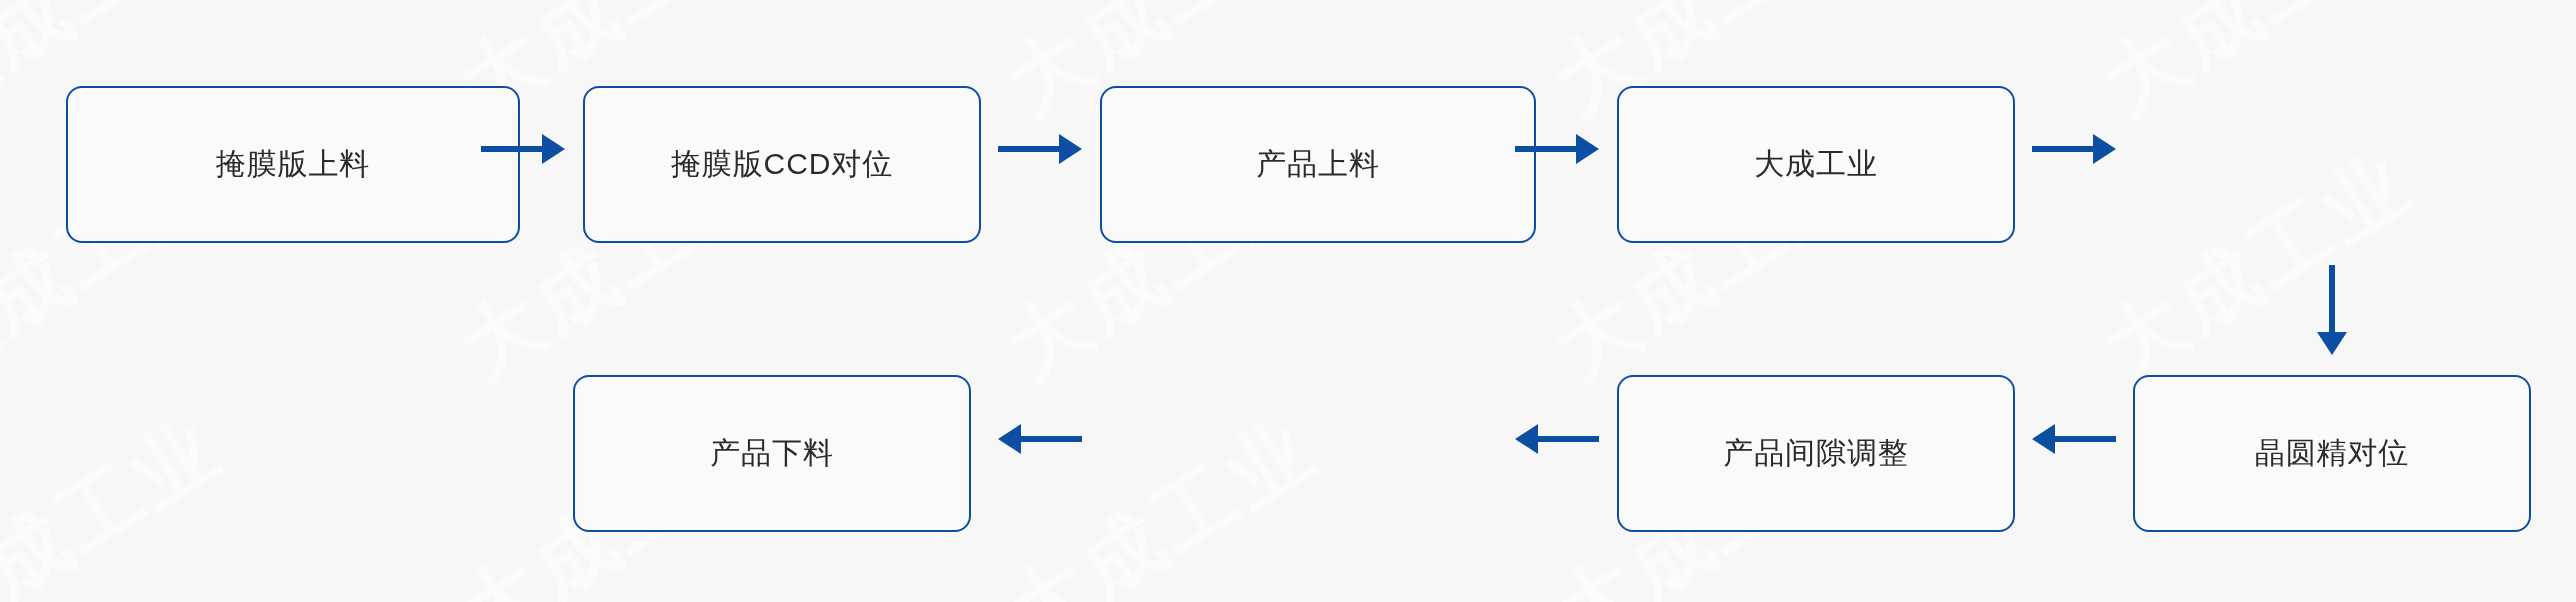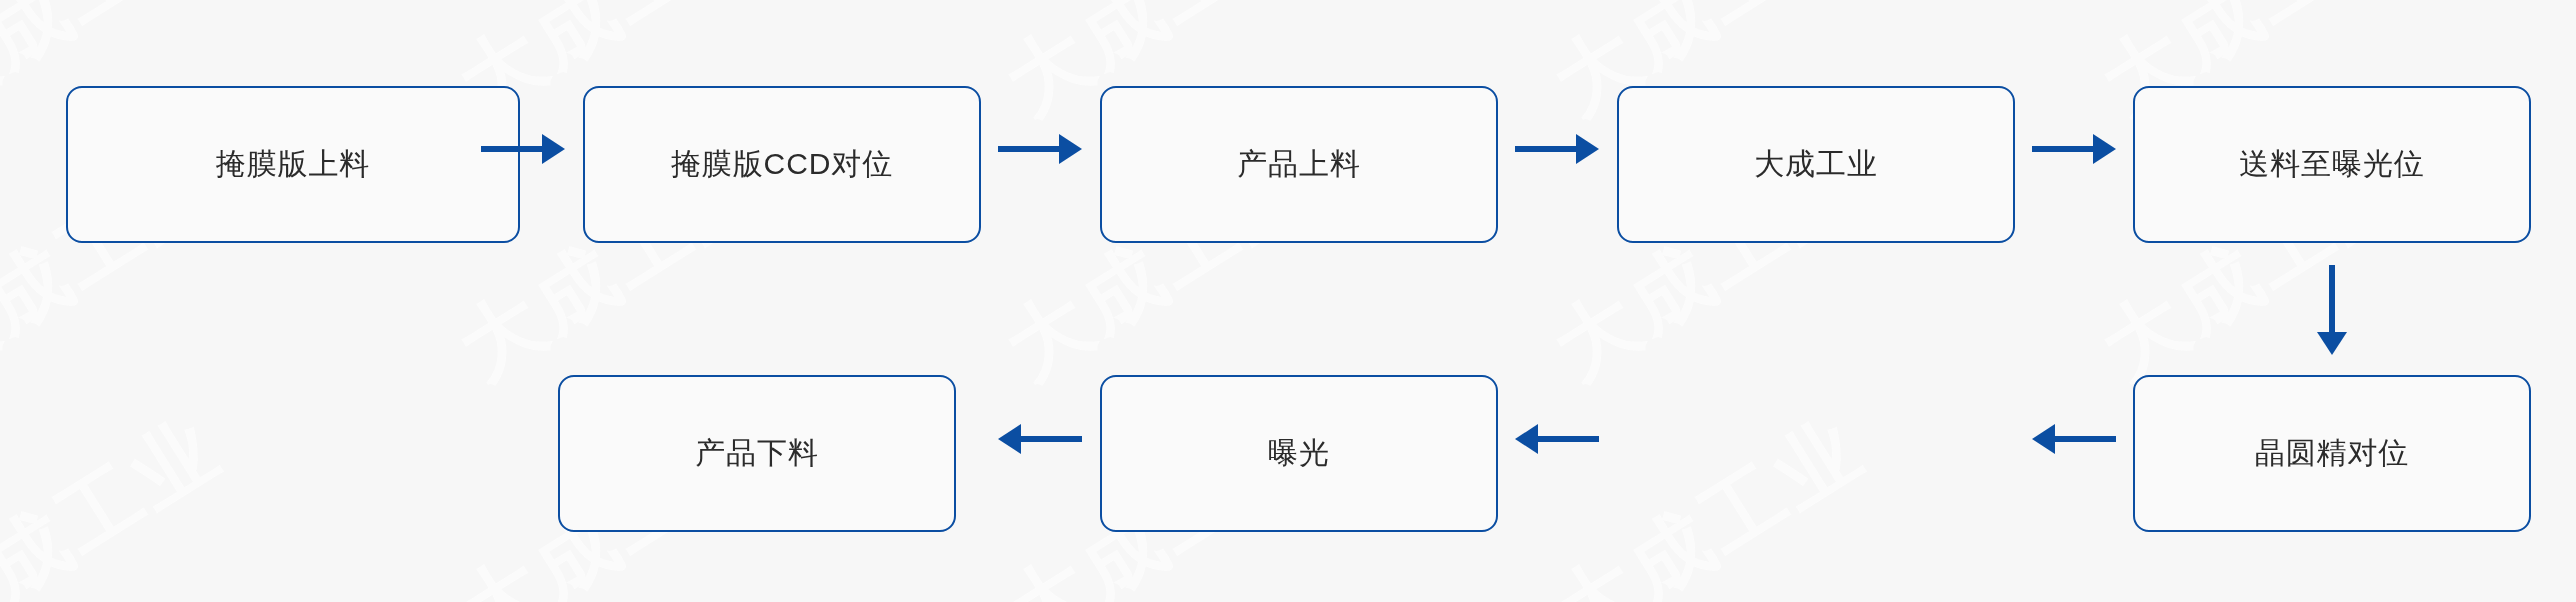--- a/index.html
+++ b/index.html
@@ -103,7 +103,7 @@
     <span>掩膜版CCD对位</span>
   </div>
 
-  <div class="node" style="left:1100px;top:86px;width:398px;height:157px;">
+  <div class="node" style="left:1100px;top:86px;width:436px;height:157px;">
     <span>产品上料</span>
   </div>
 

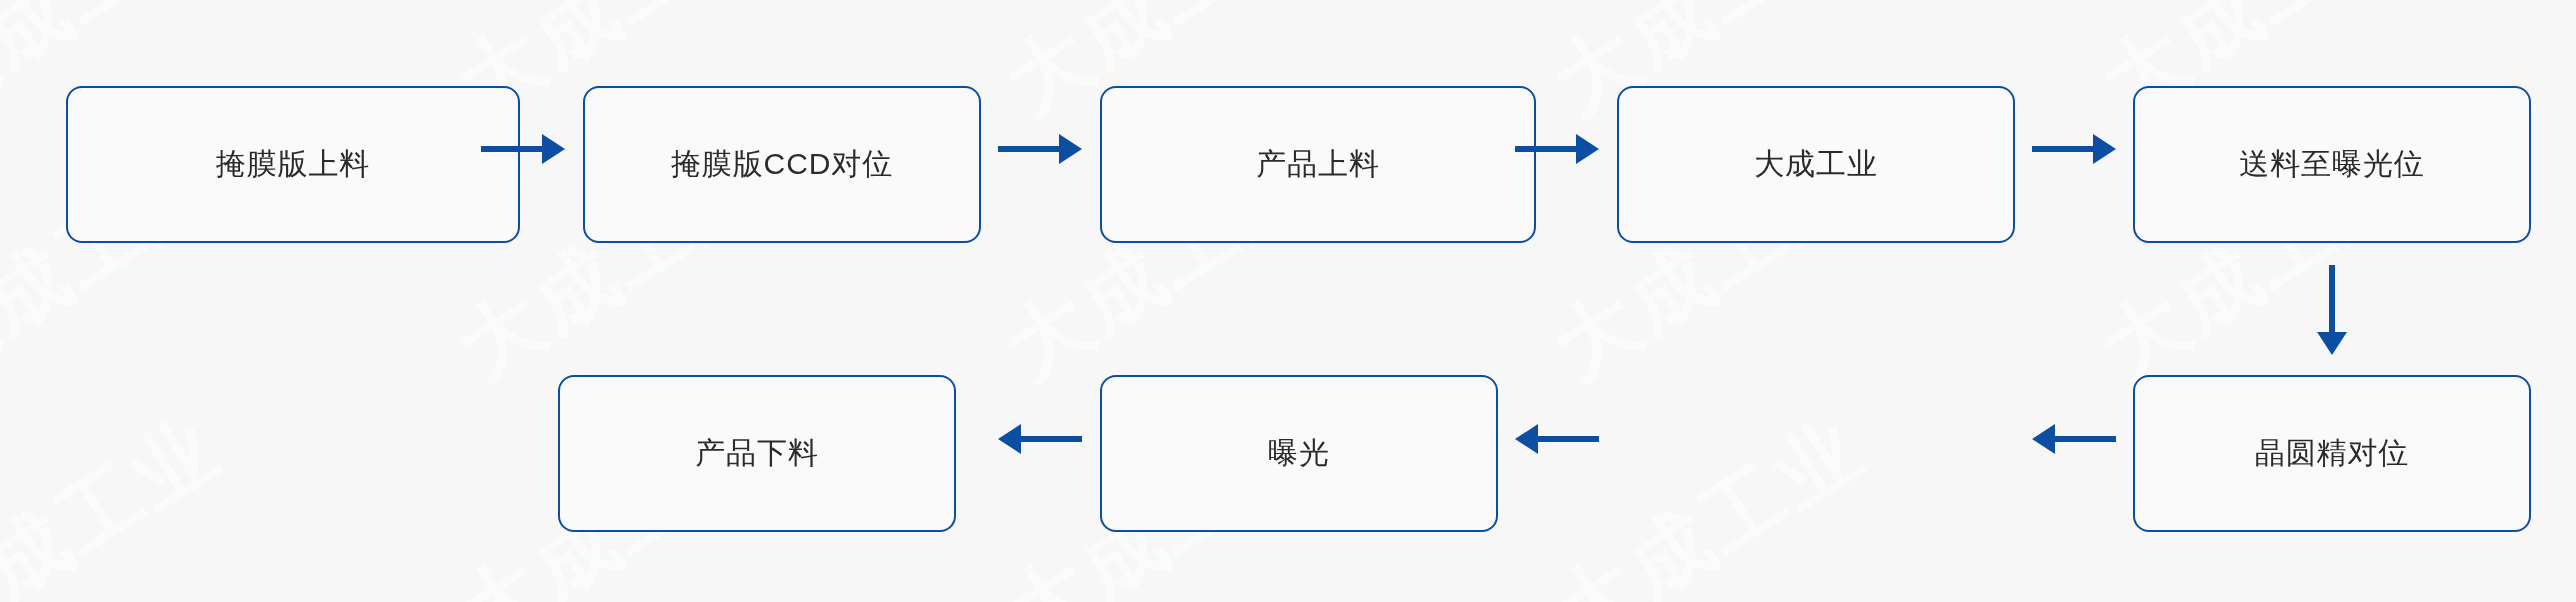--- a/index.html
+++ b/index.html
@@ -111,9 +111,6 @@
     <span>大成工业</span>
   </div>
 
-  <div class="node" style="left:2133px;top:86px;width:398px;height:157px;">
-    <span>送料至曝光位</span>
-  </div>
 
   <div class="node" style="left:2133px;top:375px;width:398px;height:157px;font-family:Liberation Serif, serif;">
     <span>晶圆精对位</span>

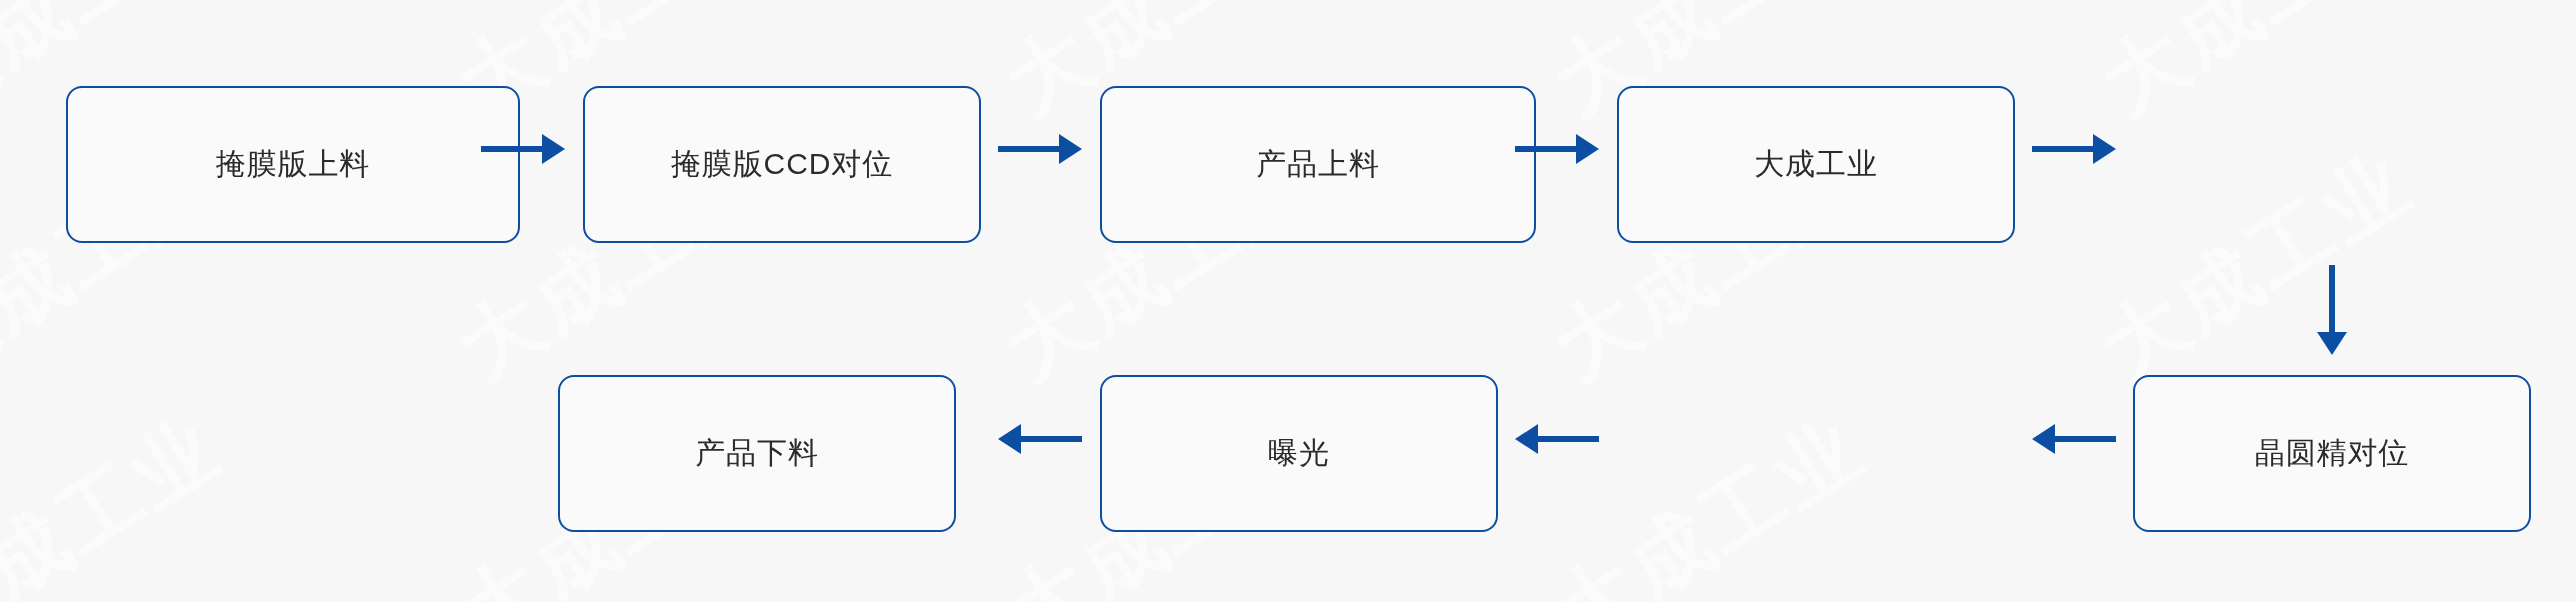--- a/index.html
+++ b/index.html
@@ -121,7 +121,7 @@
     <span>曝光</span>
   </div>
 
-  <div class="node" style="left:558px;top:375px;width:398px;height:157px;">
+  <div class="node" style="left:573px;top:375px;width:398px;height:157px;">
     <span>产品下料</span>
   </div>
 

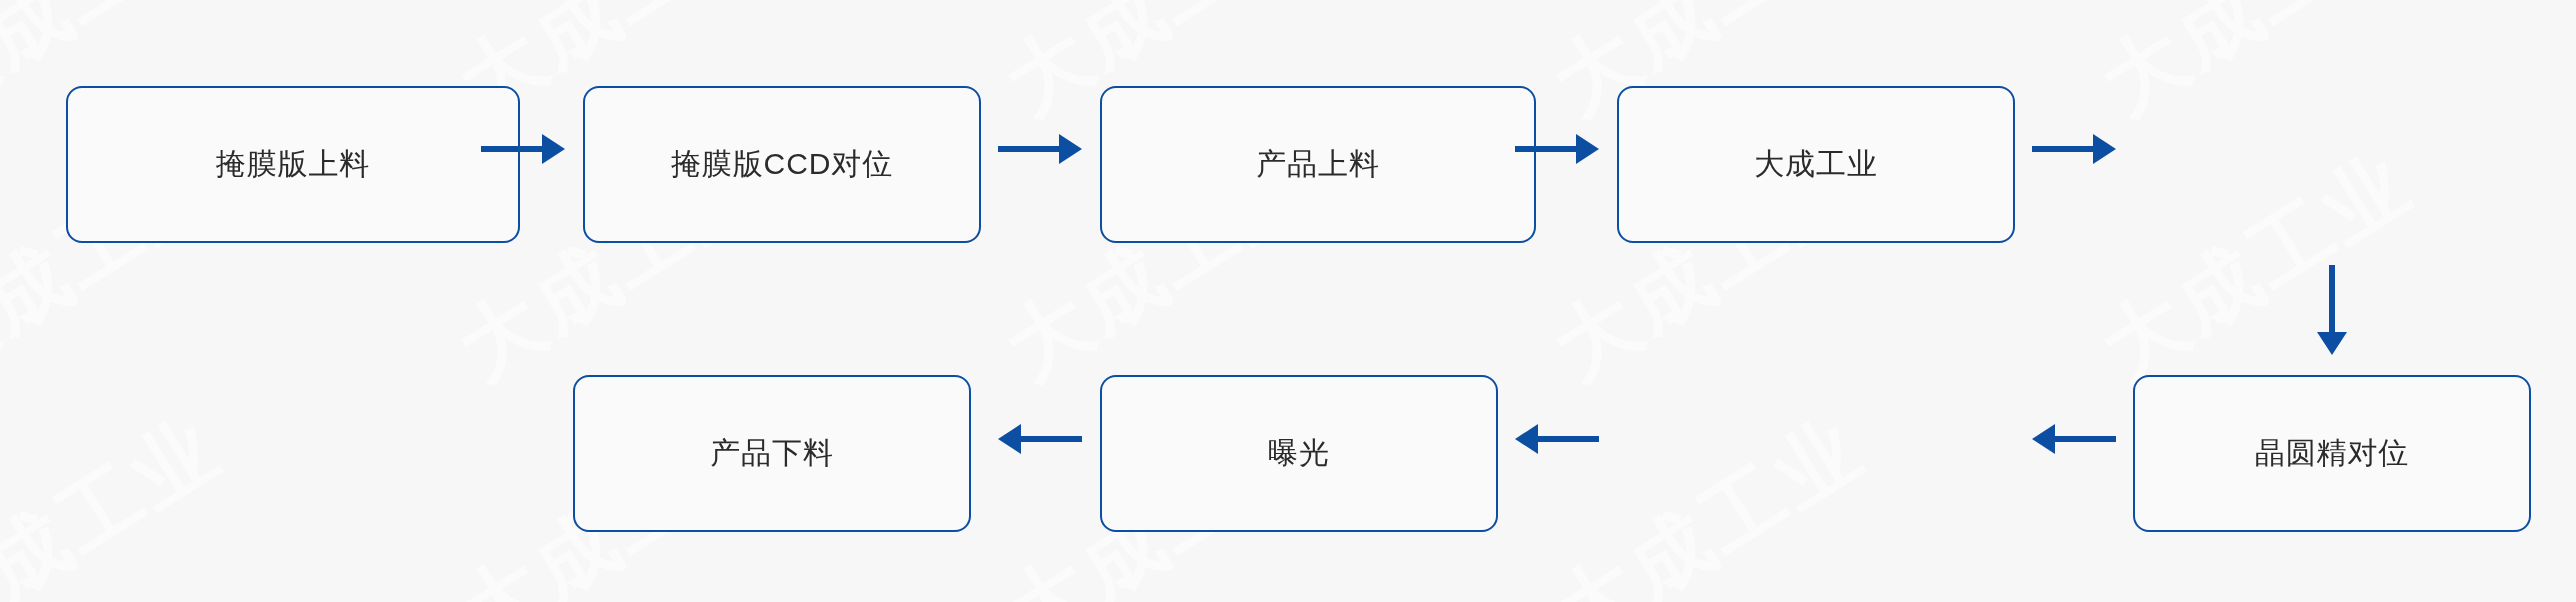--- a/index.html
+++ b/index.html
@@ -117,9 +117,6 @@
   </div>
 
 
-  <div class="node" style="left:1100px;top:375px;width:398px;height:157px;">
-    <span>曝光</span>
-  </div>
 
   <div class="node" style="left:573px;top:375px;width:398px;height:157px;">
     <span>产品下料</span>

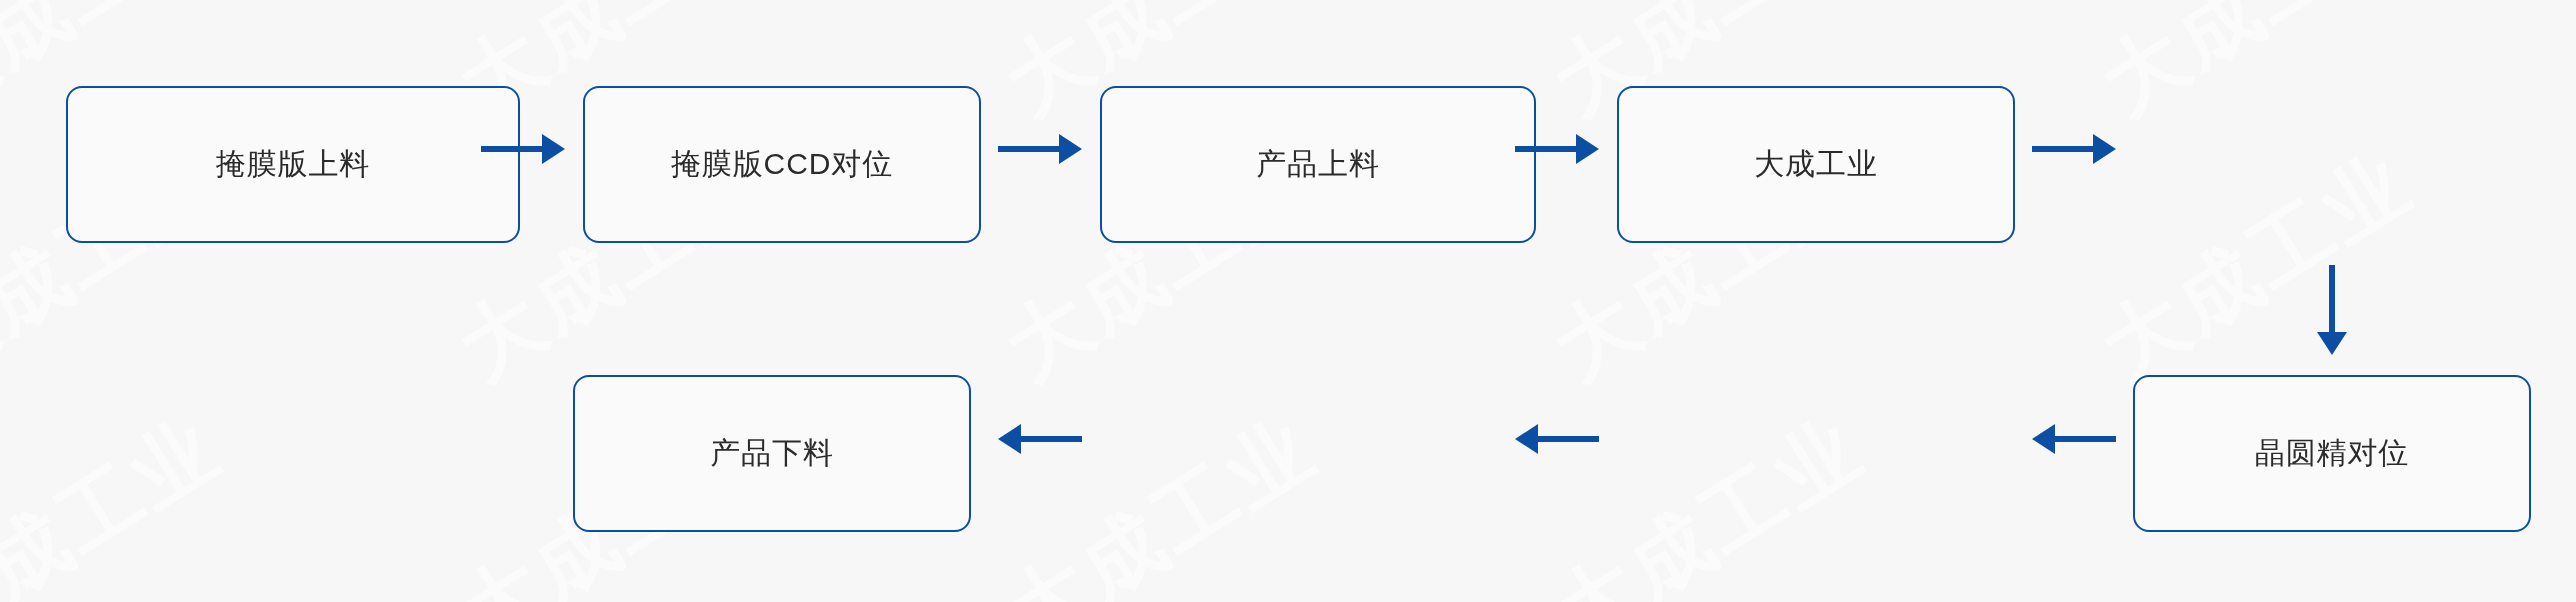--- a/index.html
+++ b/index.html
@@ -116,6 +116,9 @@
     <span>晶圆精对位</span>
   </div>
 
+  <div class="node" style="left:1617px;top:375px;width:398px;height:157px;">
+    <span>产品间隙调整</span>
+  </div>
 
 
   <div class="node" style="left:573px;top:375px;width:398px;height:157px;">

